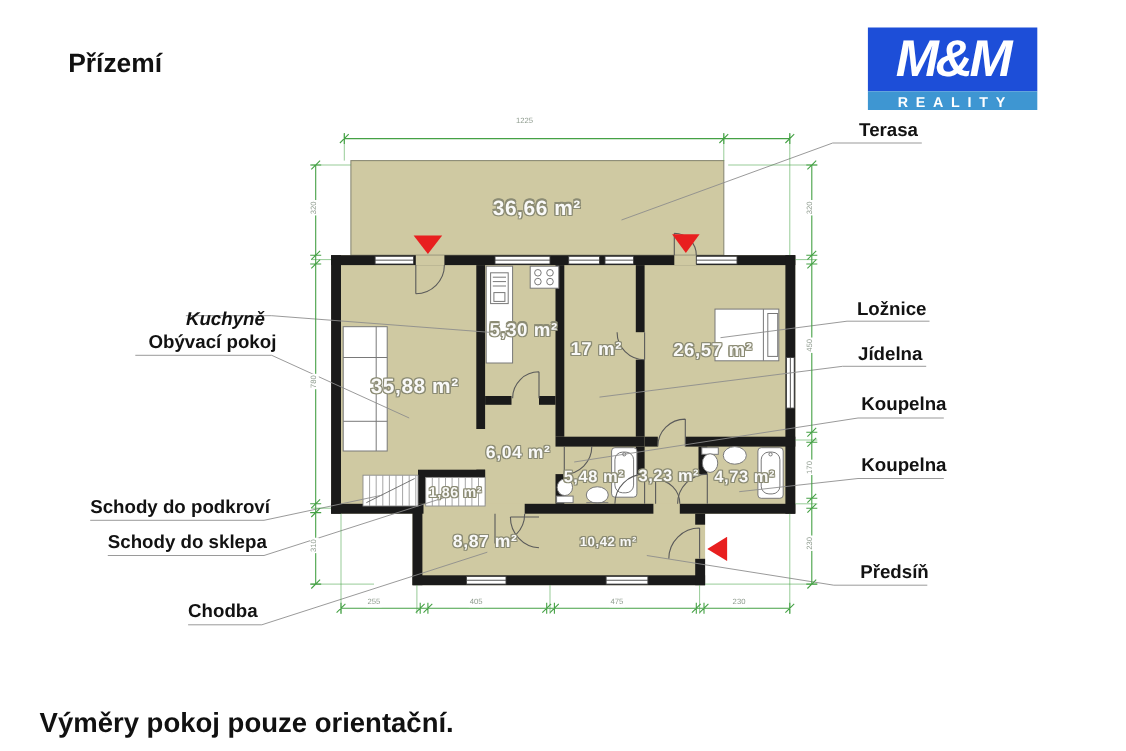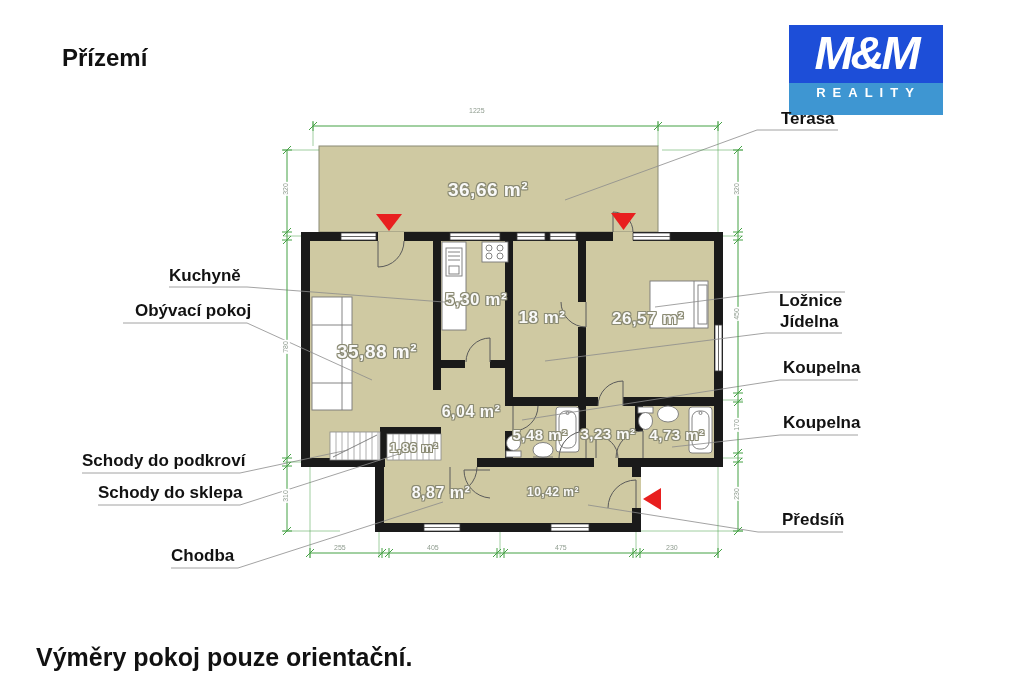--- a/index.html
+++ b/index.html
@@ -11,7 +11,7 @@
   .logo{position:absolute;left:789px;top:25px;width:154px;}
   .logo-top{height:58px;background:#1d4ed8;color:#fff;font-weight:bold;font-style:italic;
             font-size:47px;line-height:56px;text-align:center;letter-spacing:-3px;}
-  .logo-bottom{height:32px;background:#3e96d2;color:#fff;font-weight:bold;font-size:13px;
+  .logo-bottom{height:17px;background:#3e96d2;color:#fff;font-weight:bold;font-size:13px;
                line-height:20px;text-align:center;letter-spacing:7px;padding-left:5px;}
   .callout{position:absolute;font-size:17px;font-weight:bold;color:#121212;white-space:nowrap;}
   .area{position:absolute;transform:translate(-50%,-50%);font-weight:bold;color:rgba(255,255,255,.95);

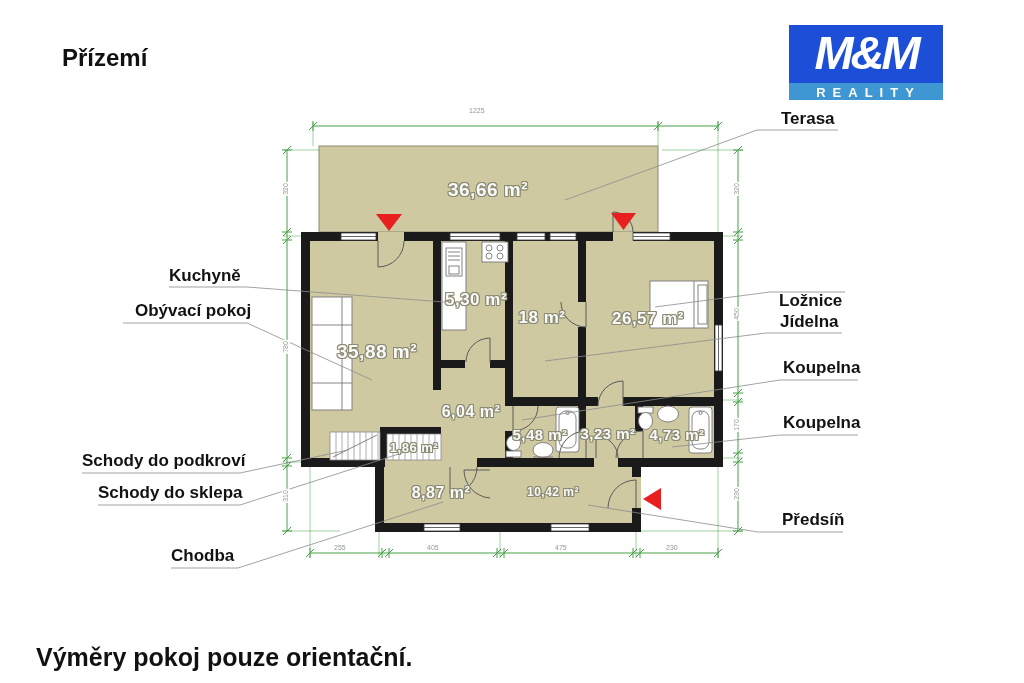--- a/index.html
+++ b/index.html
@@ -211,7 +211,7 @@
   <div class="area" style="left:553px;top:492px;font-size:12px;">10,42 m²</div>
 
   <div class="callout" style="left:781px;top:109px;">Terasa</div>
-  <div class="callout" style="left:169px;top:266px;">Kuchyně</div>
+  <div class="callout" style="left:169px;top:280px;font-style:italic;">Kuchyně</div>
   <div class="callout" style="left:123px;top:301px;margin-left:12px;">Obývací pokoj</div>
   <div class="callout" style="left:779px;top:271px;margin-top:20px;">Ložnice</div>
   <div class="callout" style="left:780px;top:312px;">Jídelna</div>

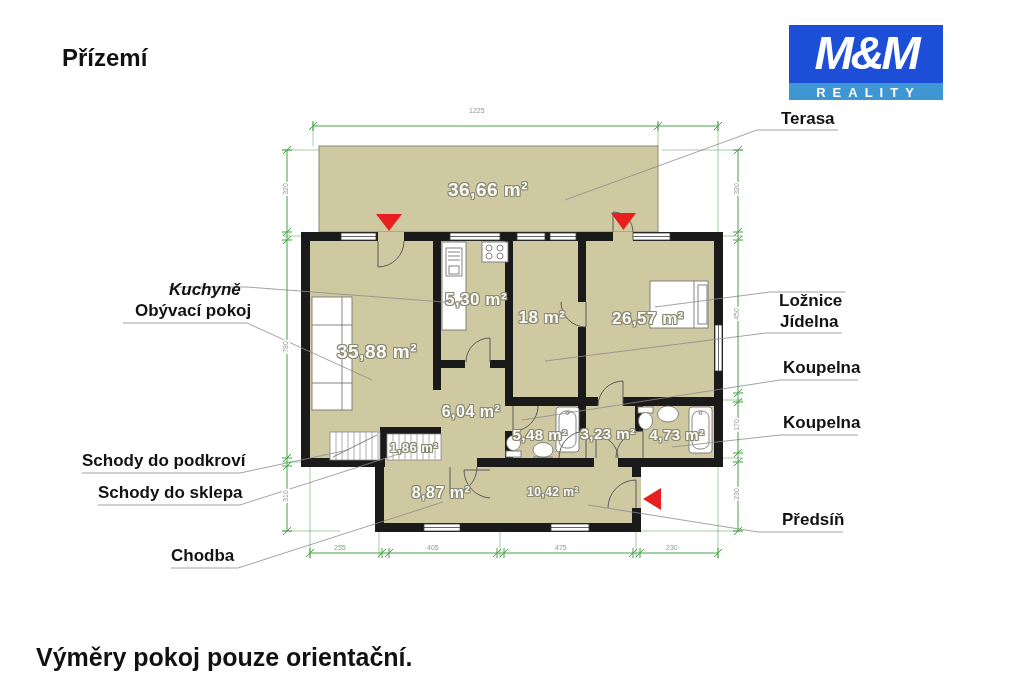--- a/index.html
+++ b/index.html
@@ -213,7 +213,7 @@
   <div class="callout" style="left:781px;top:109px;">Terasa</div>
   <div class="callout" style="left:169px;top:280px;font-style:italic;">Kuchyně</div>
   <div class="callout" style="left:123px;top:301px;margin-left:12px;">Obývací pokoj</div>
-  <div class="callout" style="left:779px;top:271px;margin-top:20px;">Ložnice</div>
+  <div class="callout" style="left:779px;top:271px;">Ložnice</div>
   <div class="callout" style="left:780px;top:312px;">Jídelna</div>
   <div class="callout" style="left:783px;top:358px;">Koupelna</div>
   <div class="callout" style="left:783px;top:413px;">Koupelna</div>

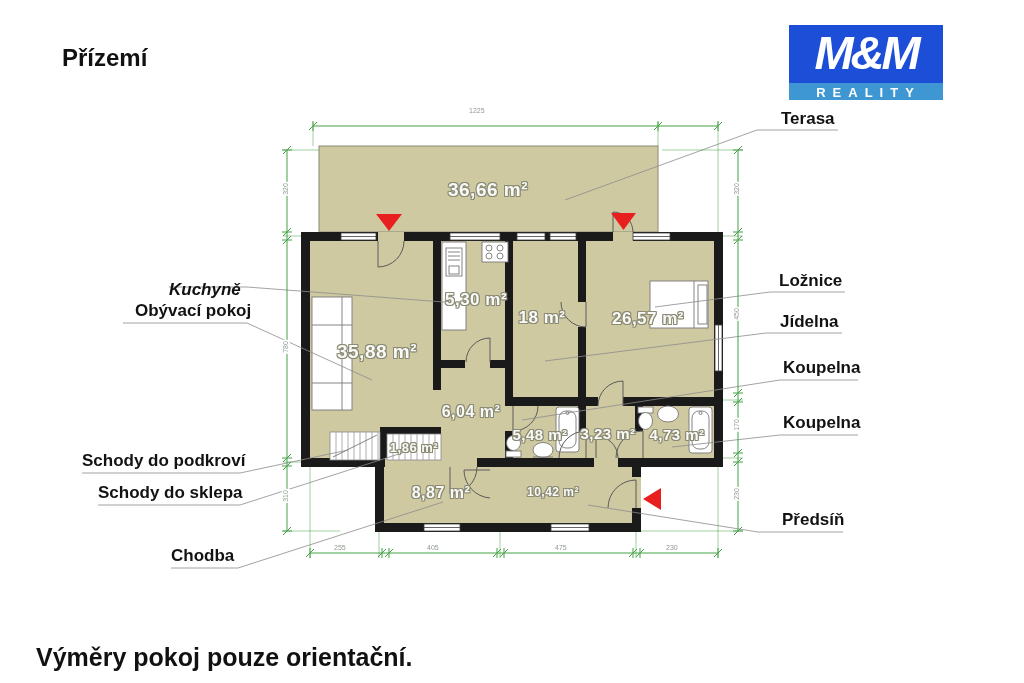--- a/index.html
+++ b/index.html
@@ -200,7 +200,7 @@
   <div class="area" style="left:488px;top:190px;font-size:19px;">36,66 m²</div>
   <div class="area" style="left:377px;top:352px;font-size:19px;">35,88 m²</div>
   <div class="area" style="left:476px;top:300px;font-size:17px;">5,30 m²</div>
-  <div class="area" style="left:542px;top:318px;font-size:17px;">18 m²</div>
+  <div class="area" style="left:542px;top:318px;font-size:17px;">17 m²</div>
   <div class="area" style="left:648px;top:319px;font-size:17px;">26,57 m²</div>
   <div class="area" style="left:471px;top:412px;font-size:16px;">6,04 m²</div>
   <div class="area" style="left:540px;top:434px;font-size:15px;">5,48 m²</div>

